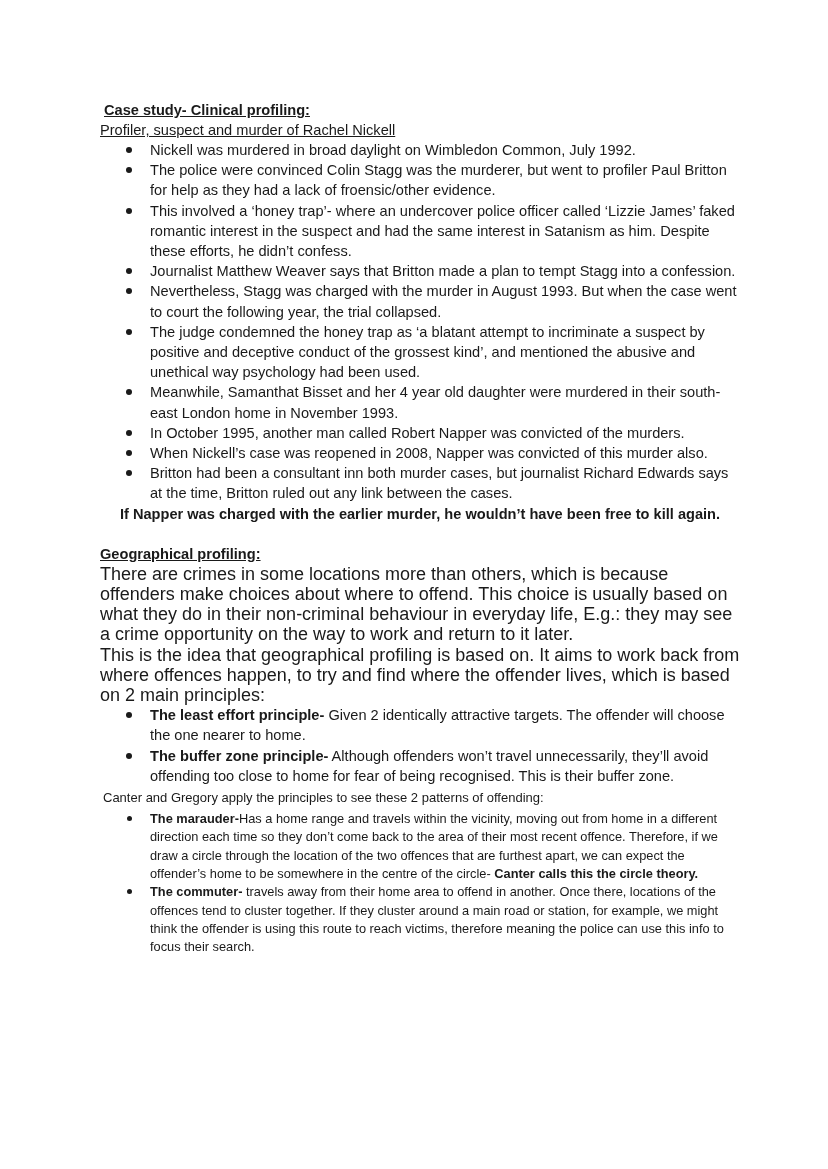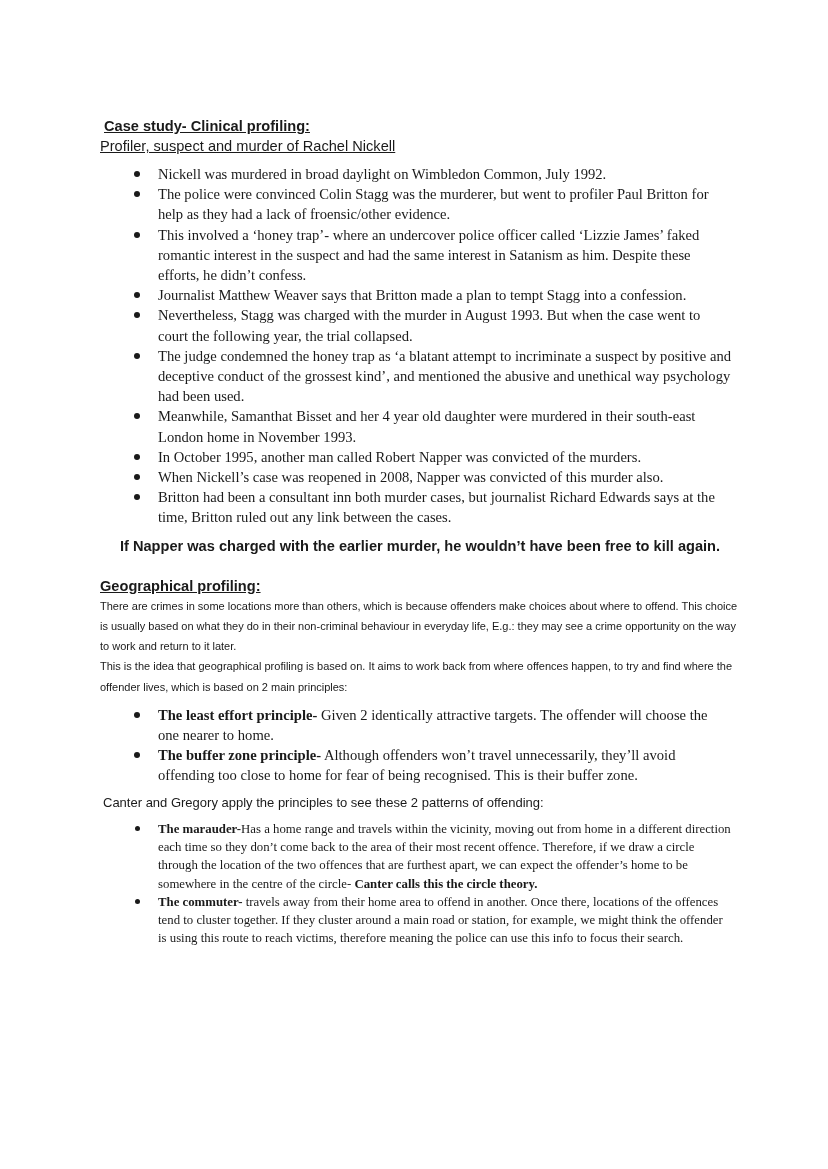--- a/index.html
+++ b/index.html
@@ -5,7 +5,7 @@
   html, body { margin: 0; padding: 0; background: #ffffff; }
   body { width: 828px; height: 1169px; position: relative; overflow: hidden;
          font-family: "Liberation Sans", sans-serif; color: #1a1a1a; }
-  .page { position: absolute; left: 100px; top: 116px; width: 640px; }
+  .page { position: absolute; left: 100px; top: 100px; width: 640px; }
   .h-bold-u { font-weight: bold; text-decoration: underline; font-size: 14.6px; line-height: 20px; margin-left: 4px; }
   .sub-u { text-decoration: underline; font-size: 14.6px; line-height: 20px; }
   .para { font-size: 11px; line-height: 20.2px; margin: 0; }

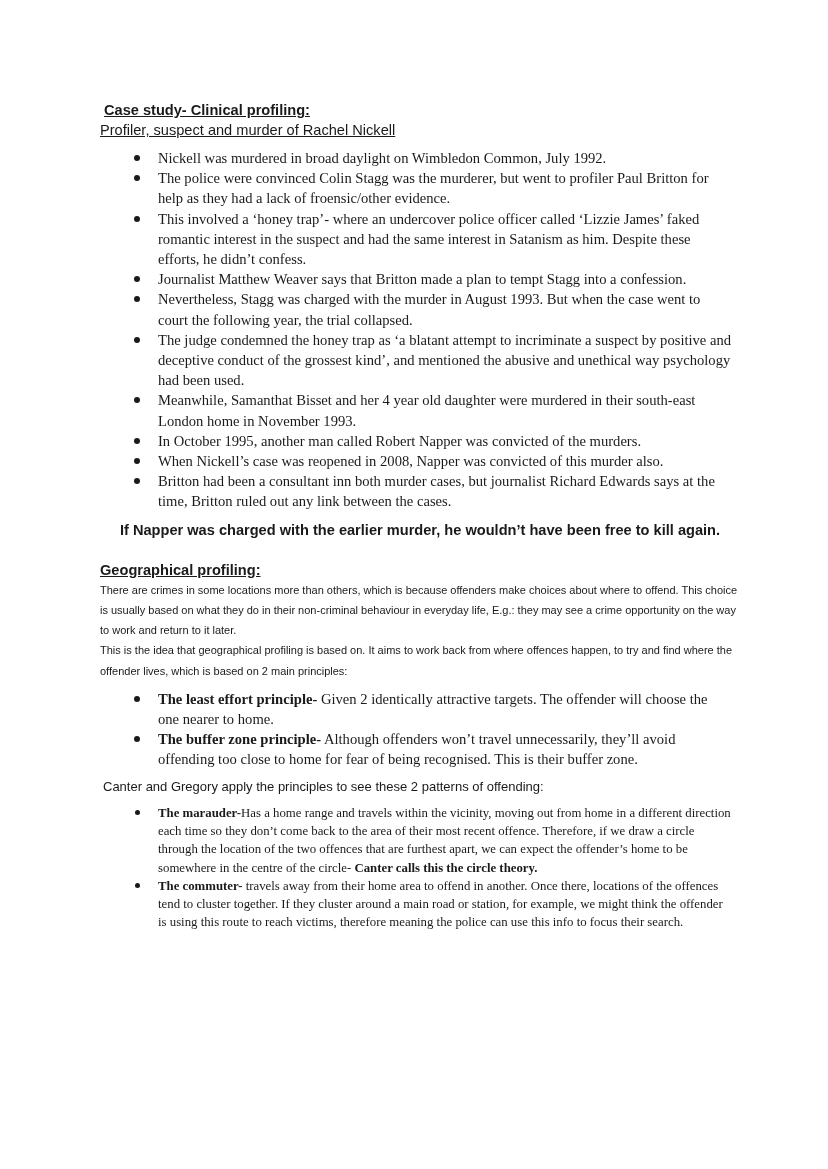--- a/index.html
+++ b/index.html
@@ -10,7 +10,7 @@
   .sub-u { text-decoration: underline; font-size: 14.6px; line-height: 20px; }
   .para { font-size: 11px; line-height: 20.2px; margin: 0; }
   .bold-para { font-weight: bold; font-size: 14.6px; line-height: 20.2px; margin: 0; text-align: center; }
-  ul.b { list-style: none; margin: 8px; padding: 0; font-family: Liberation Serif, serif; }
+  ul.b { list-style: none; margin: 0; padding: 0; }
   ul.b li { position: relative; padding-left: 50px; font-size: 14.6px; line-height: 20.2px; }
   ul.b li .dot { position: absolute; left: 26px; top: 7px; width: 6px; height: 6px; border-radius: 50%; background: #1a1a1a; }
   ul.small li { font-size: 12.8px; line-height: 18.3px; }

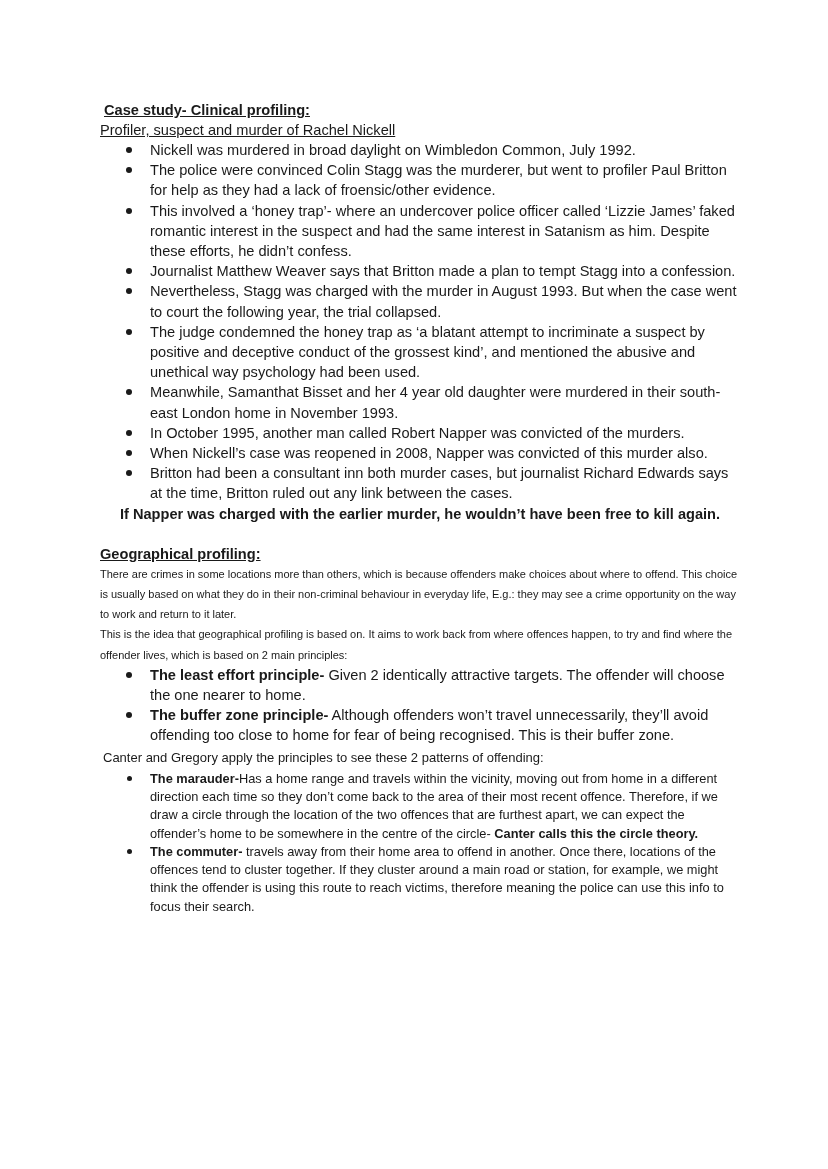--- a/index.html
+++ b/index.html
@@ -8,7 +8,7 @@
   .page { position: absolute; left: 100px; top: 100px; width: 640px; }
   .h-bold-u { font-weight: bold; text-decoration: underline; font-size: 14.6px; line-height: 20px; margin-left: 4px; }
   .sub-u { text-decoration: underline; font-size: 14.6px; line-height: 20px; }
-  .para { font-size: 11px; line-height: 20.2px; margin: 0; }
+  .para { font-size: 18px; line-height: 20.2px; margin: 0; }
   .bold-para { font-weight: bold; font-size: 14.6px; line-height: 20.2px; margin: 0; text-align: center; }
   ul.b { list-style: none; margin: 0; padding: 0; }
   ul.b li { position: relative; padding-left: 50px; font-size: 14.6px; line-height: 20.2px; }

